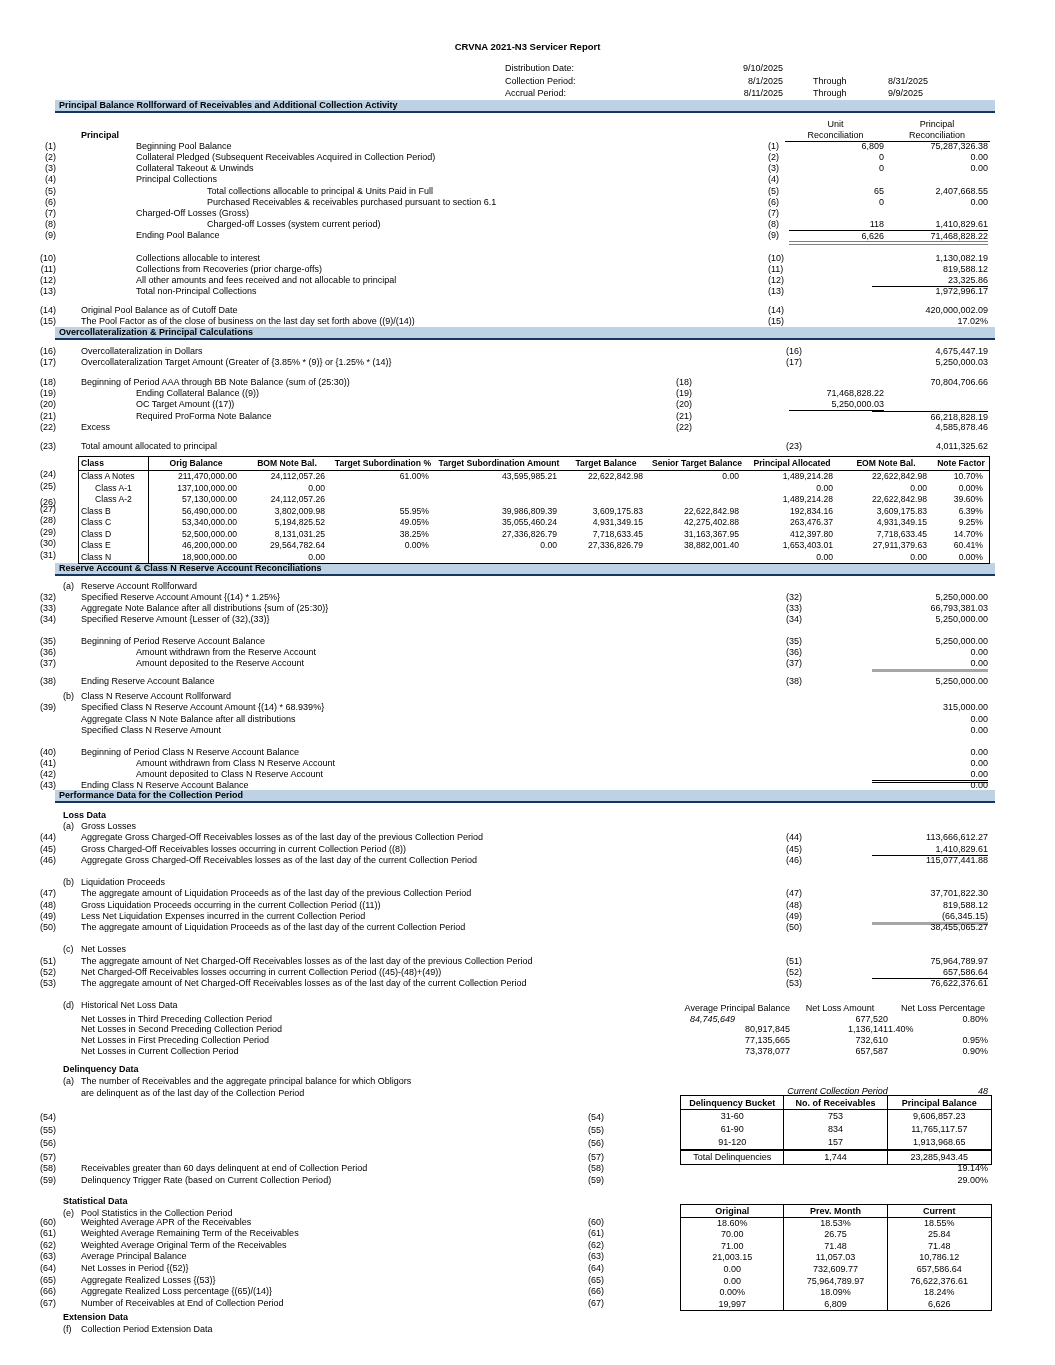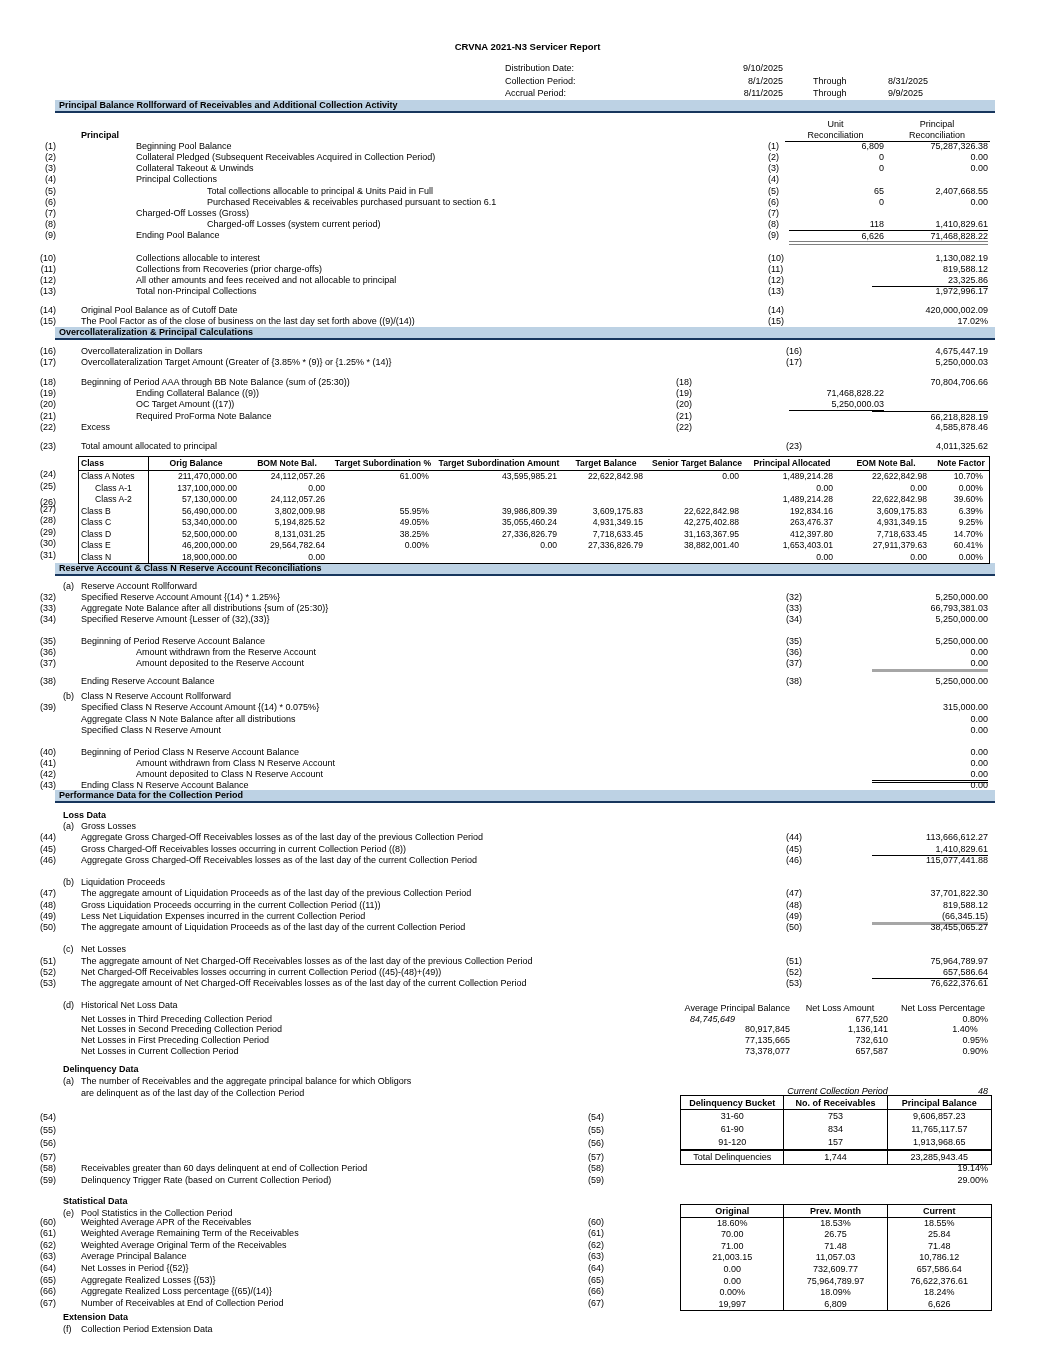--- a/index.html
+++ b/index.html
@@ -292,7 +292,7 @@
     </div>
     <div class="ln" style="top: 702.45px; height: 11.05px; line-height: 11.05px;">
       <span class="n">(39)</span>
-      <span class="lbl i1">Specified Class N Reserve Account Amount {(14) * 0.075%}</span>
+      <span class="lbl i1">Specified Class N Reserve Account Amount {(14) * 68.939%}</span>
       <span class="v2">315,000.00</span>
     </div>
     <div class="ln" style="top: 713.5px; height: 11.05px; line-height: 11.05px;">

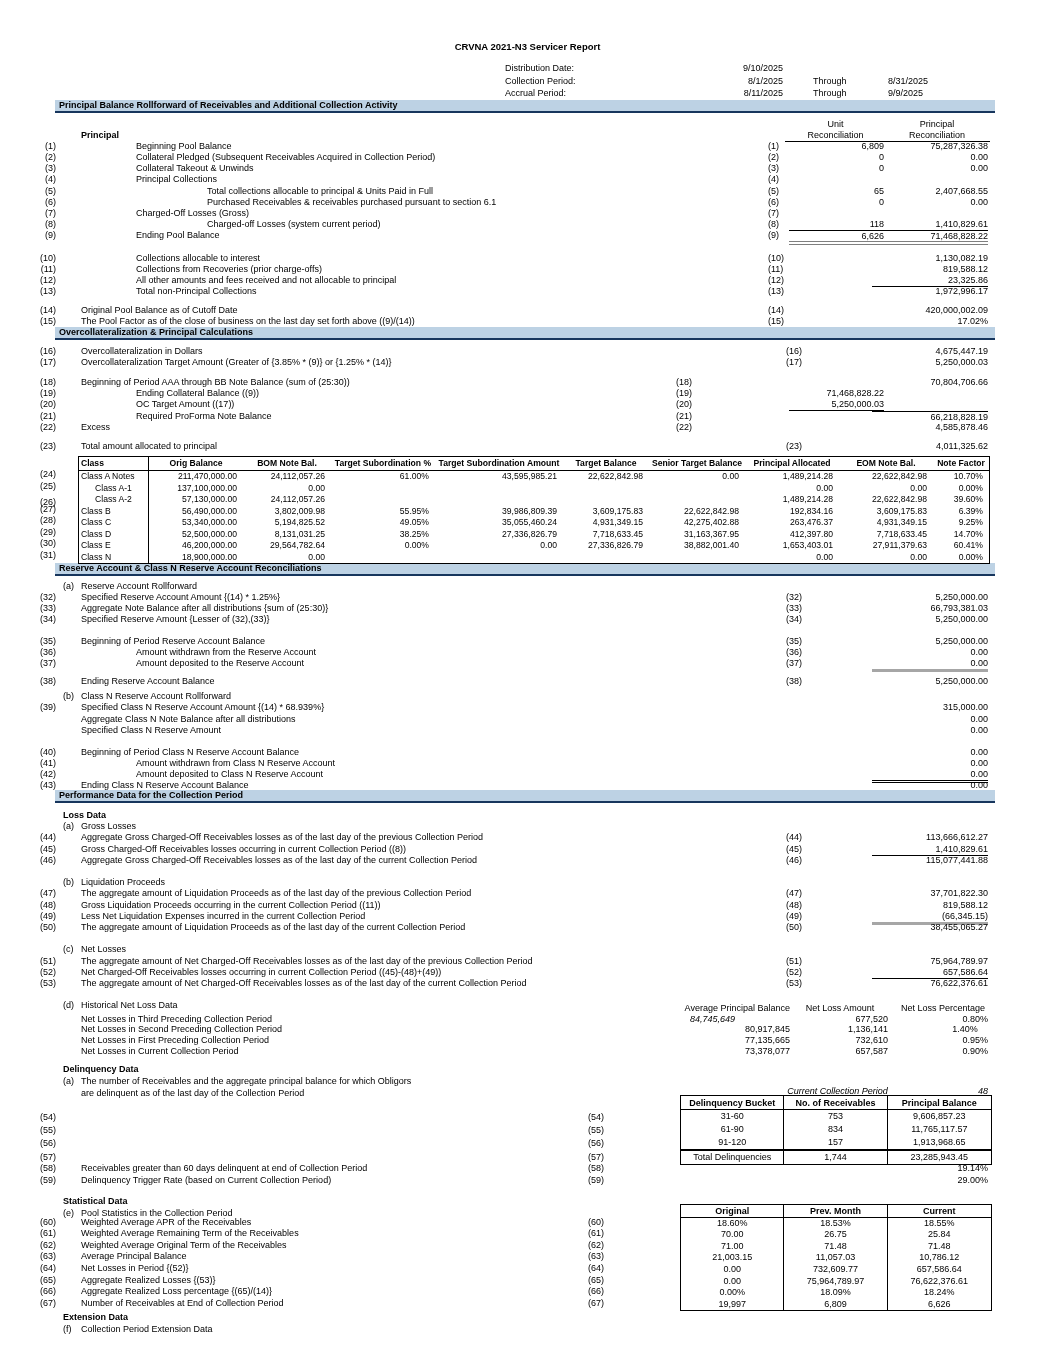--- a/index.html
+++ b/index.html
@@ -570,7 +570,7 @@
       <span class="lbl i1">Net Losses in Second Preceding Collection Period</span>
       <span class="lbl" style="left: 690px; width: 100px; text-align: right;">80,917,845</span>
       <span class="lbl" style="left: 788px; width: 100px; text-align: right;">1,136,141</span>
-      <span class="lbl" style="left: 888px; width: 100px; text-align: center; margin-left: 27px;">1.40%</span>
+      <span class="lbl" style="left: 888px; width: 100px; text-align: left;">1.40%</span>
     </div>
     <div class="ln" style="top: 1035.1px; height: 10.7px; line-height: 10.7px;">
       <span class="lbl i1">Net Losses in First Preceding Collection Period</span>

